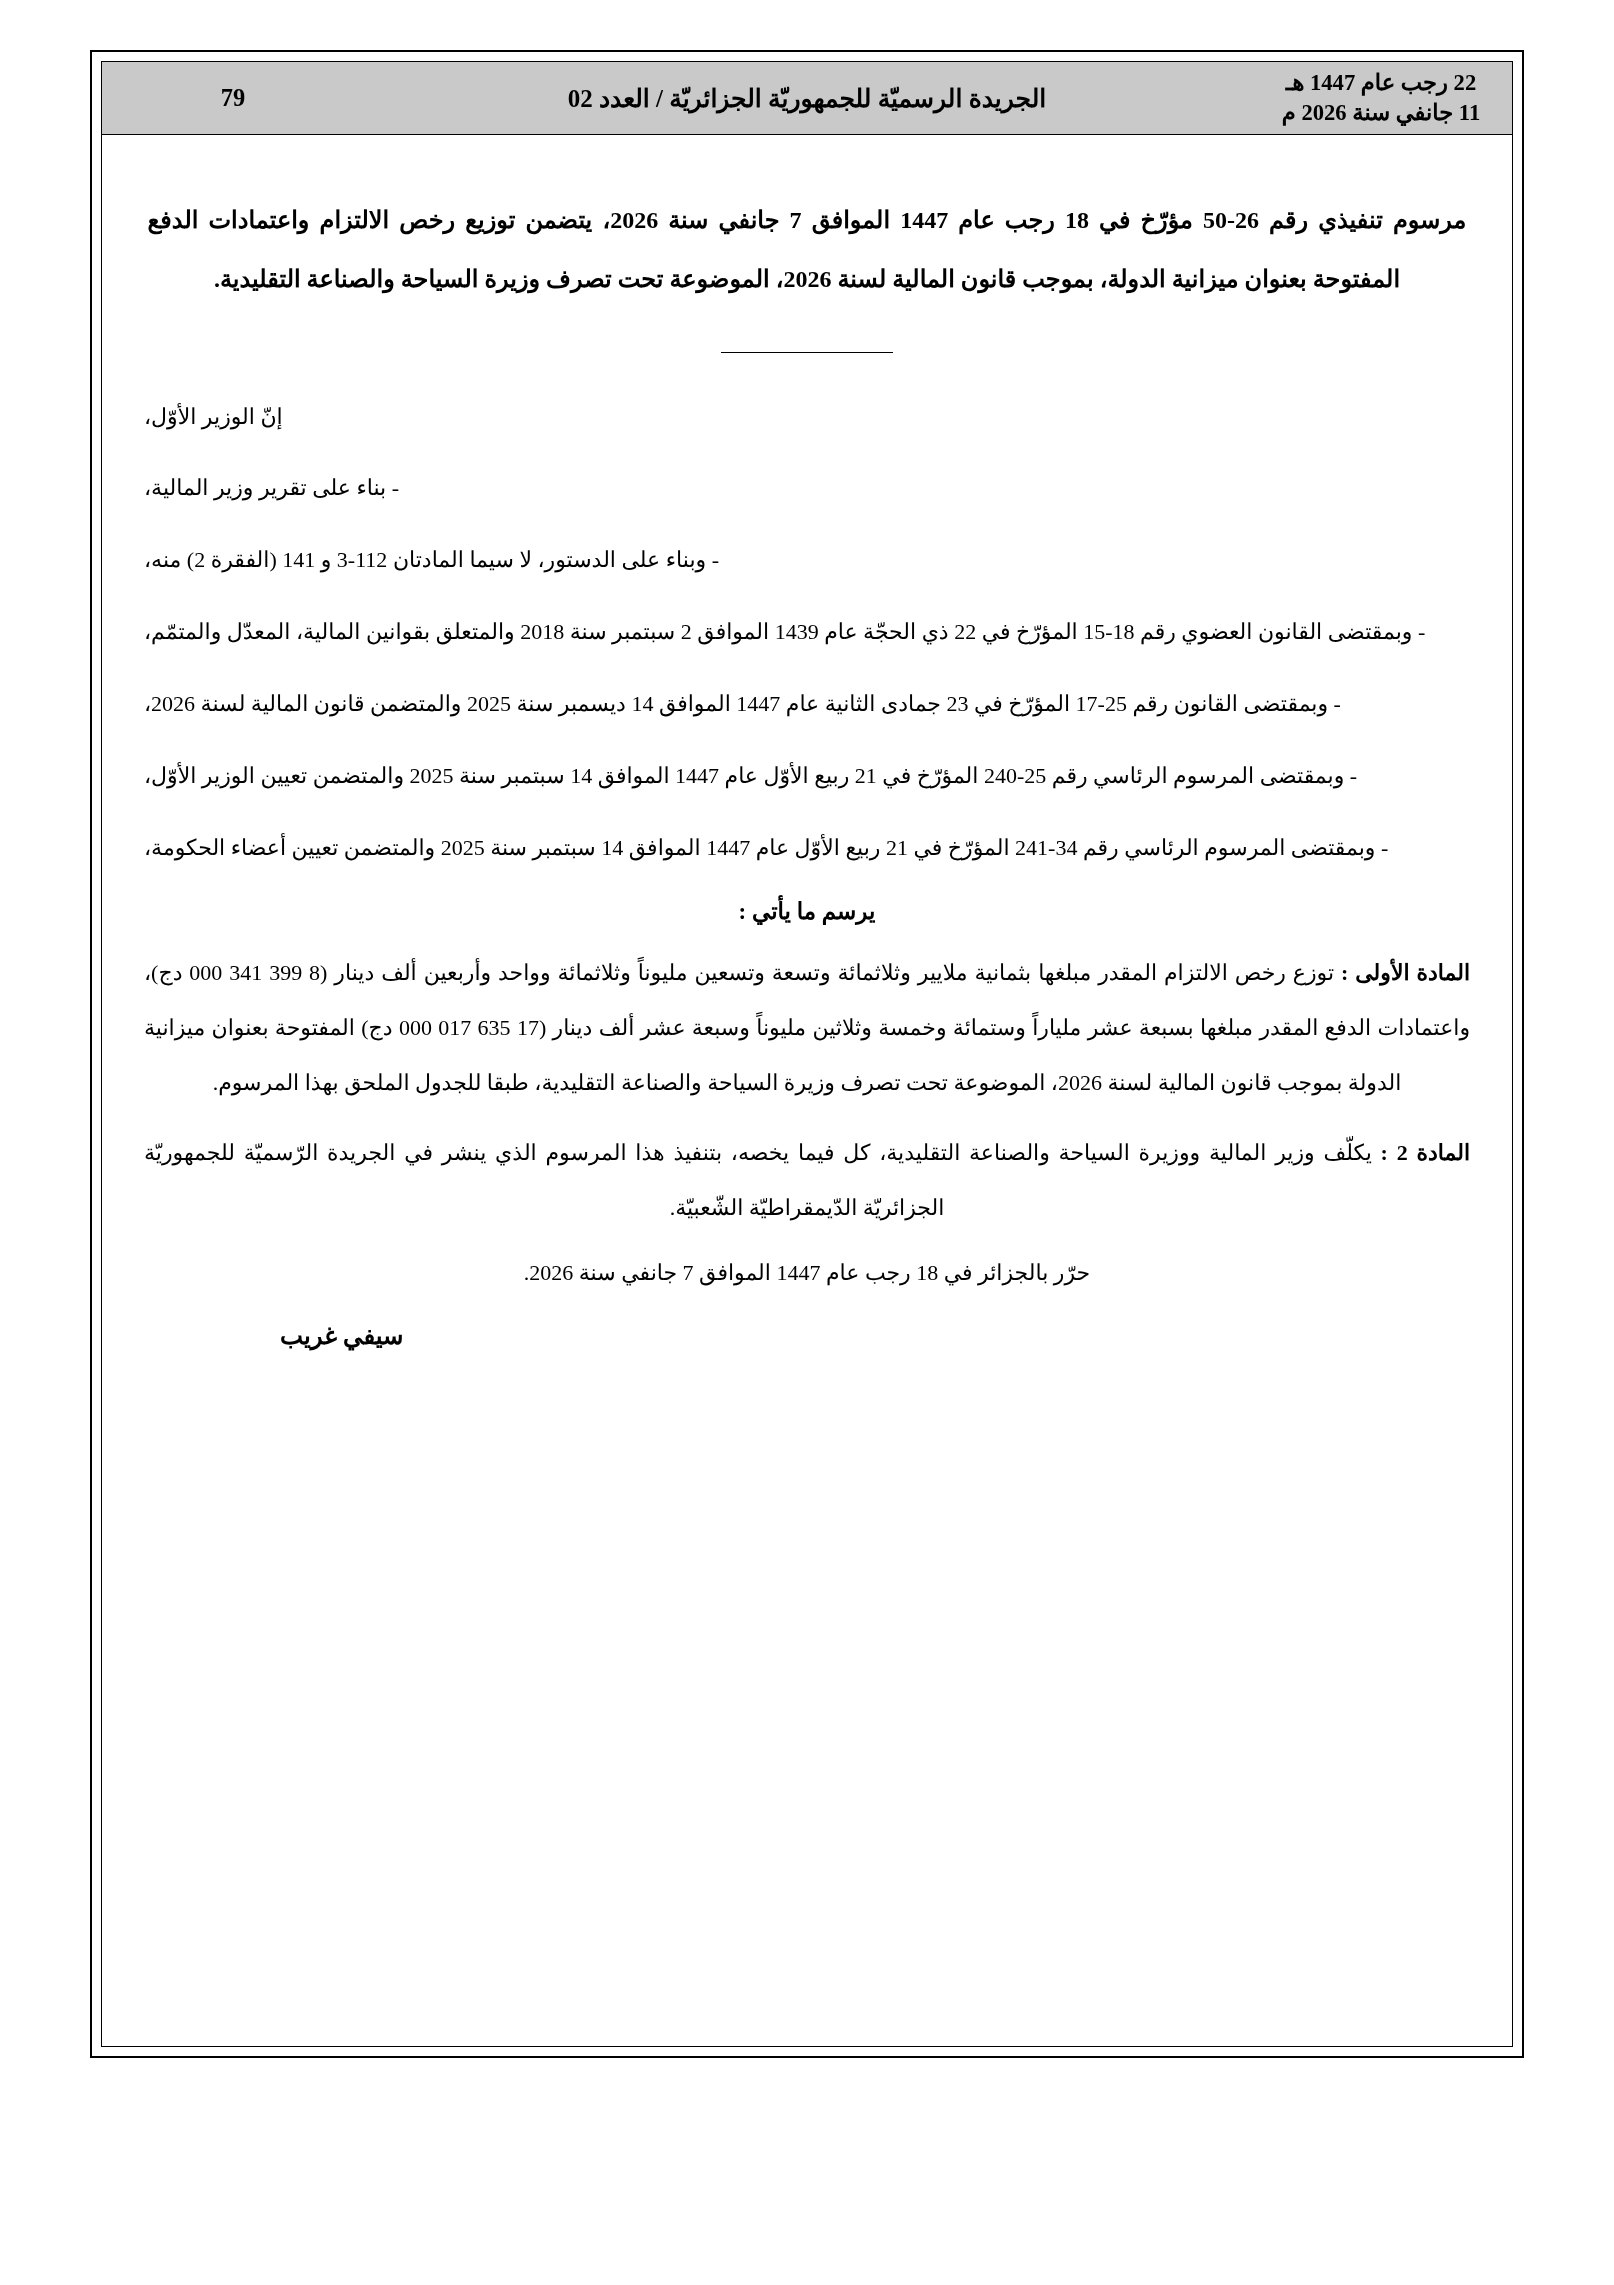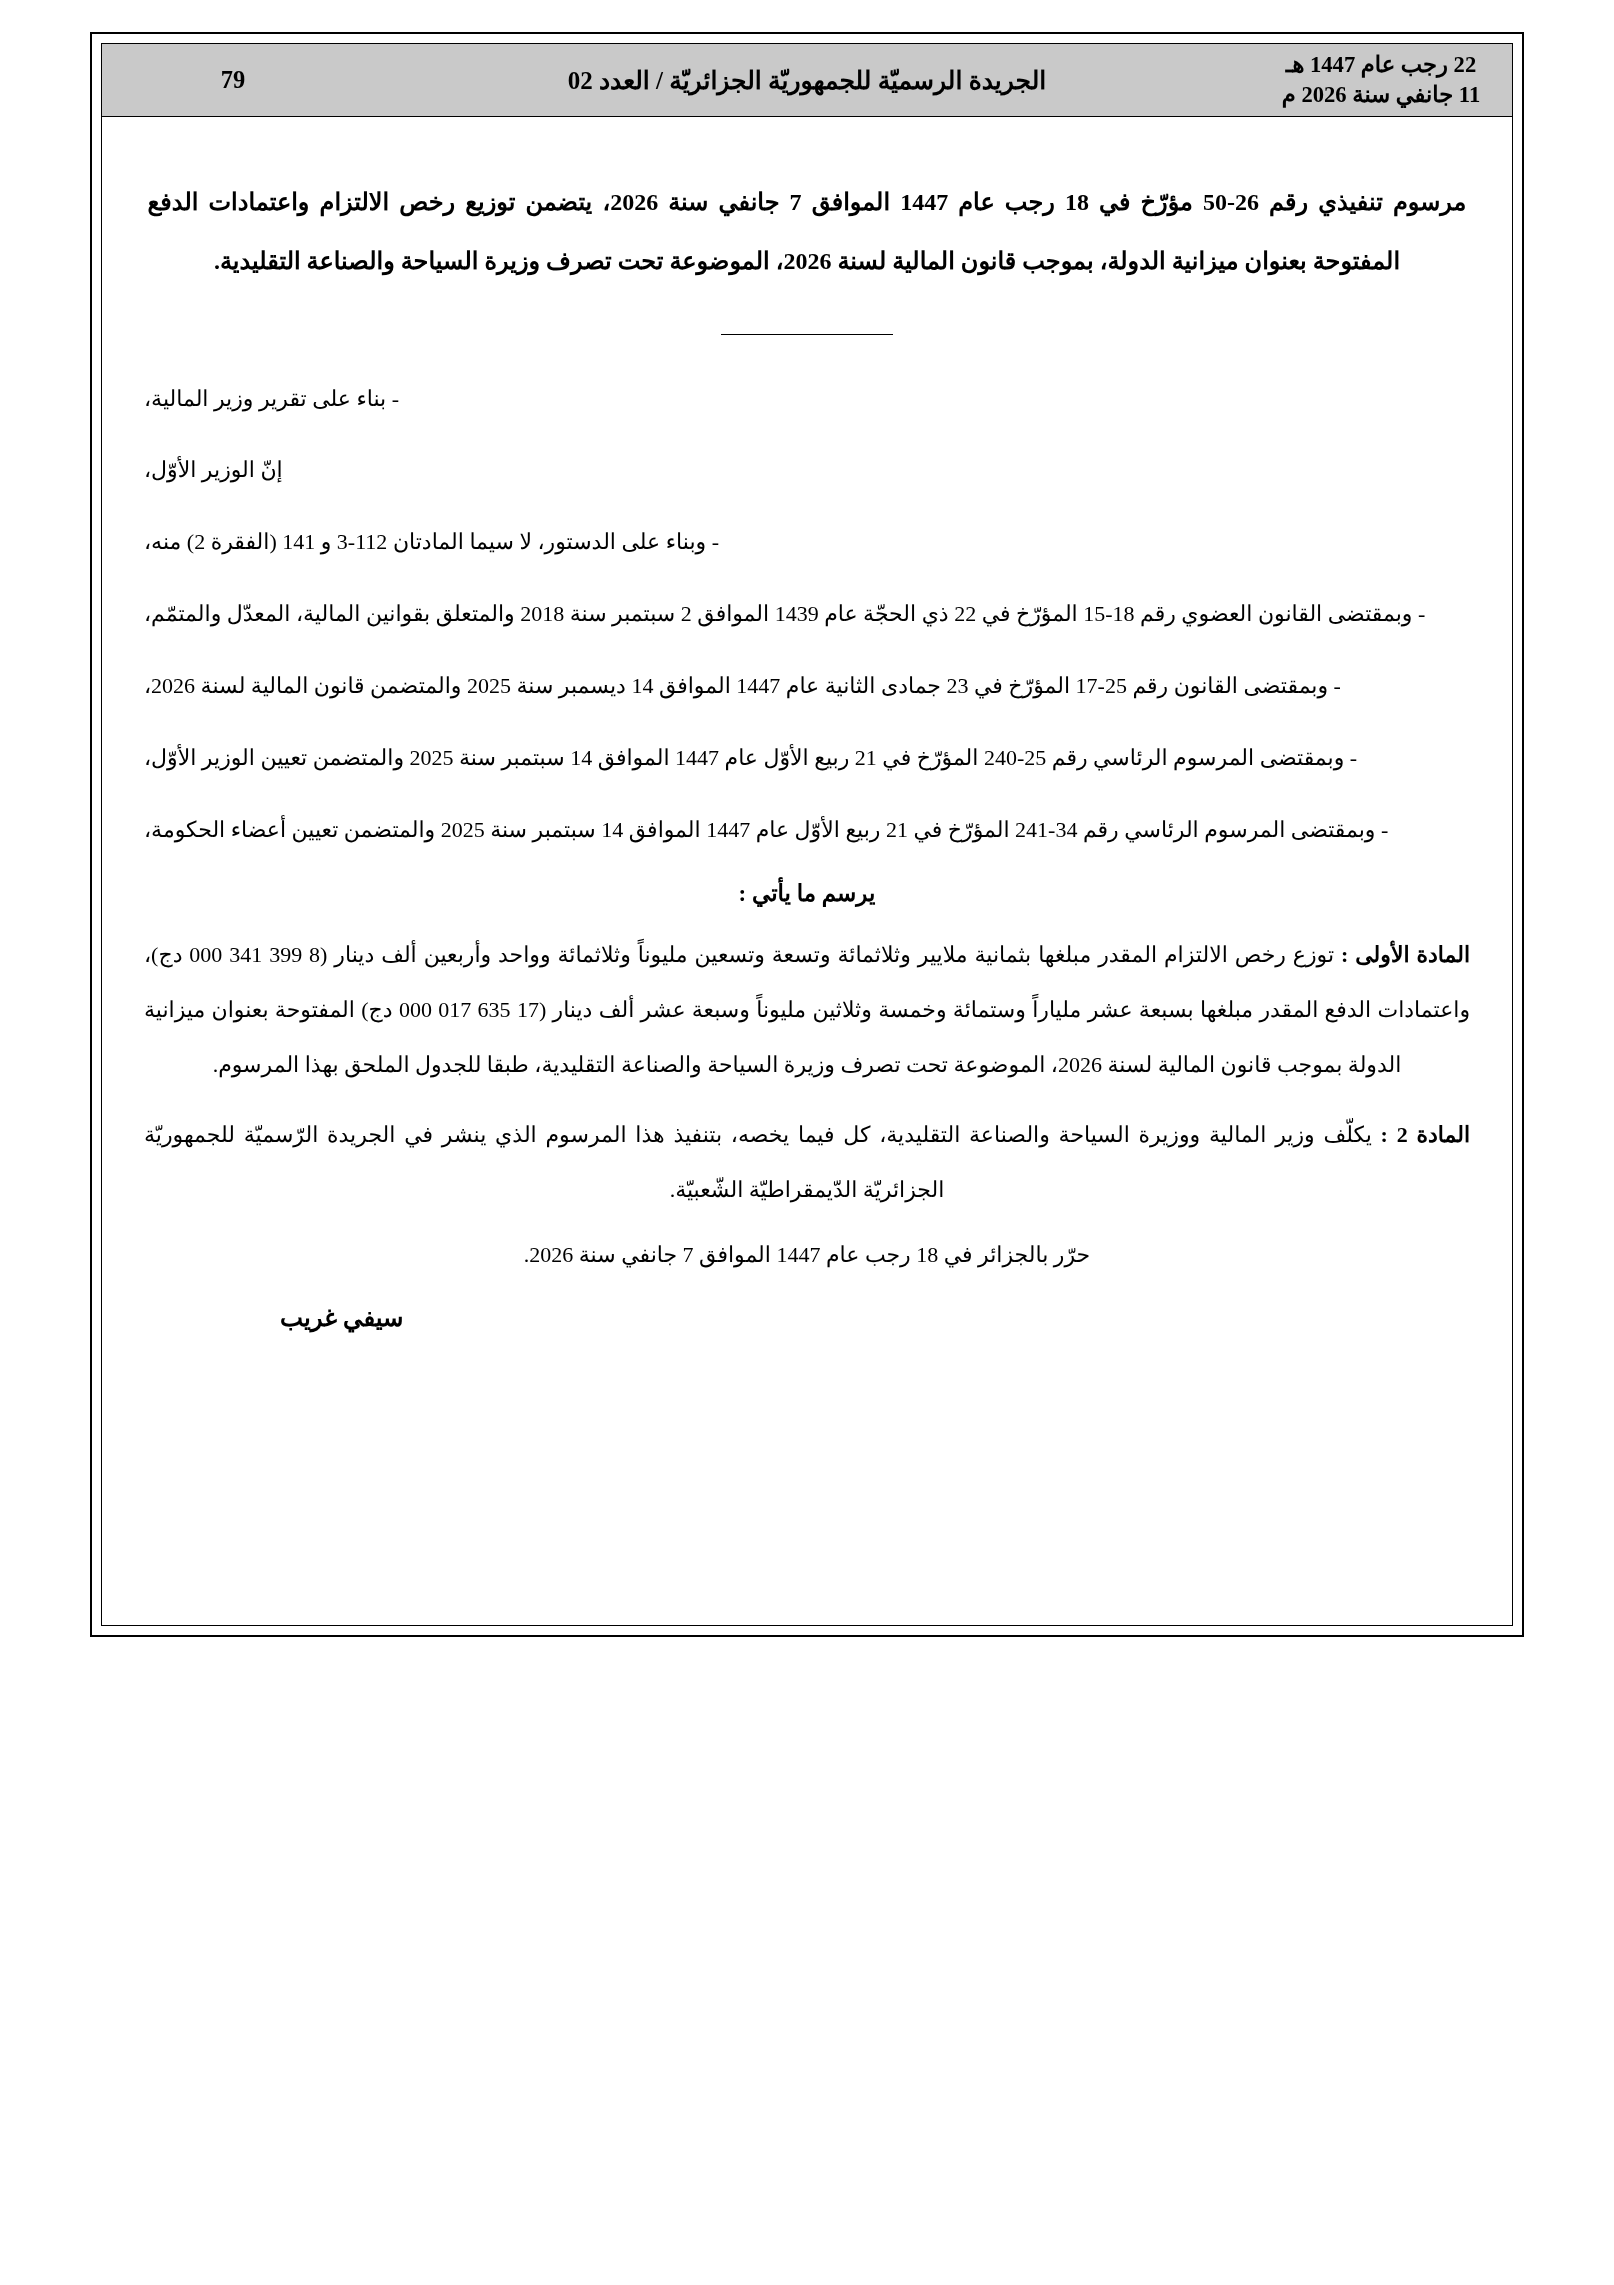--- a/index.html
+++ b/index.html
@@ -17,9 +17,9 @@
   .page {
     position: absolute;
     left: 90px;
-    top: 32px;
+    top: 50px;
     width: 1434px;
-    height: 1605px;
+    height: 2008px;
     border: 2.7px solid #000;
     background: #fff;
     box-sizing: border-box;

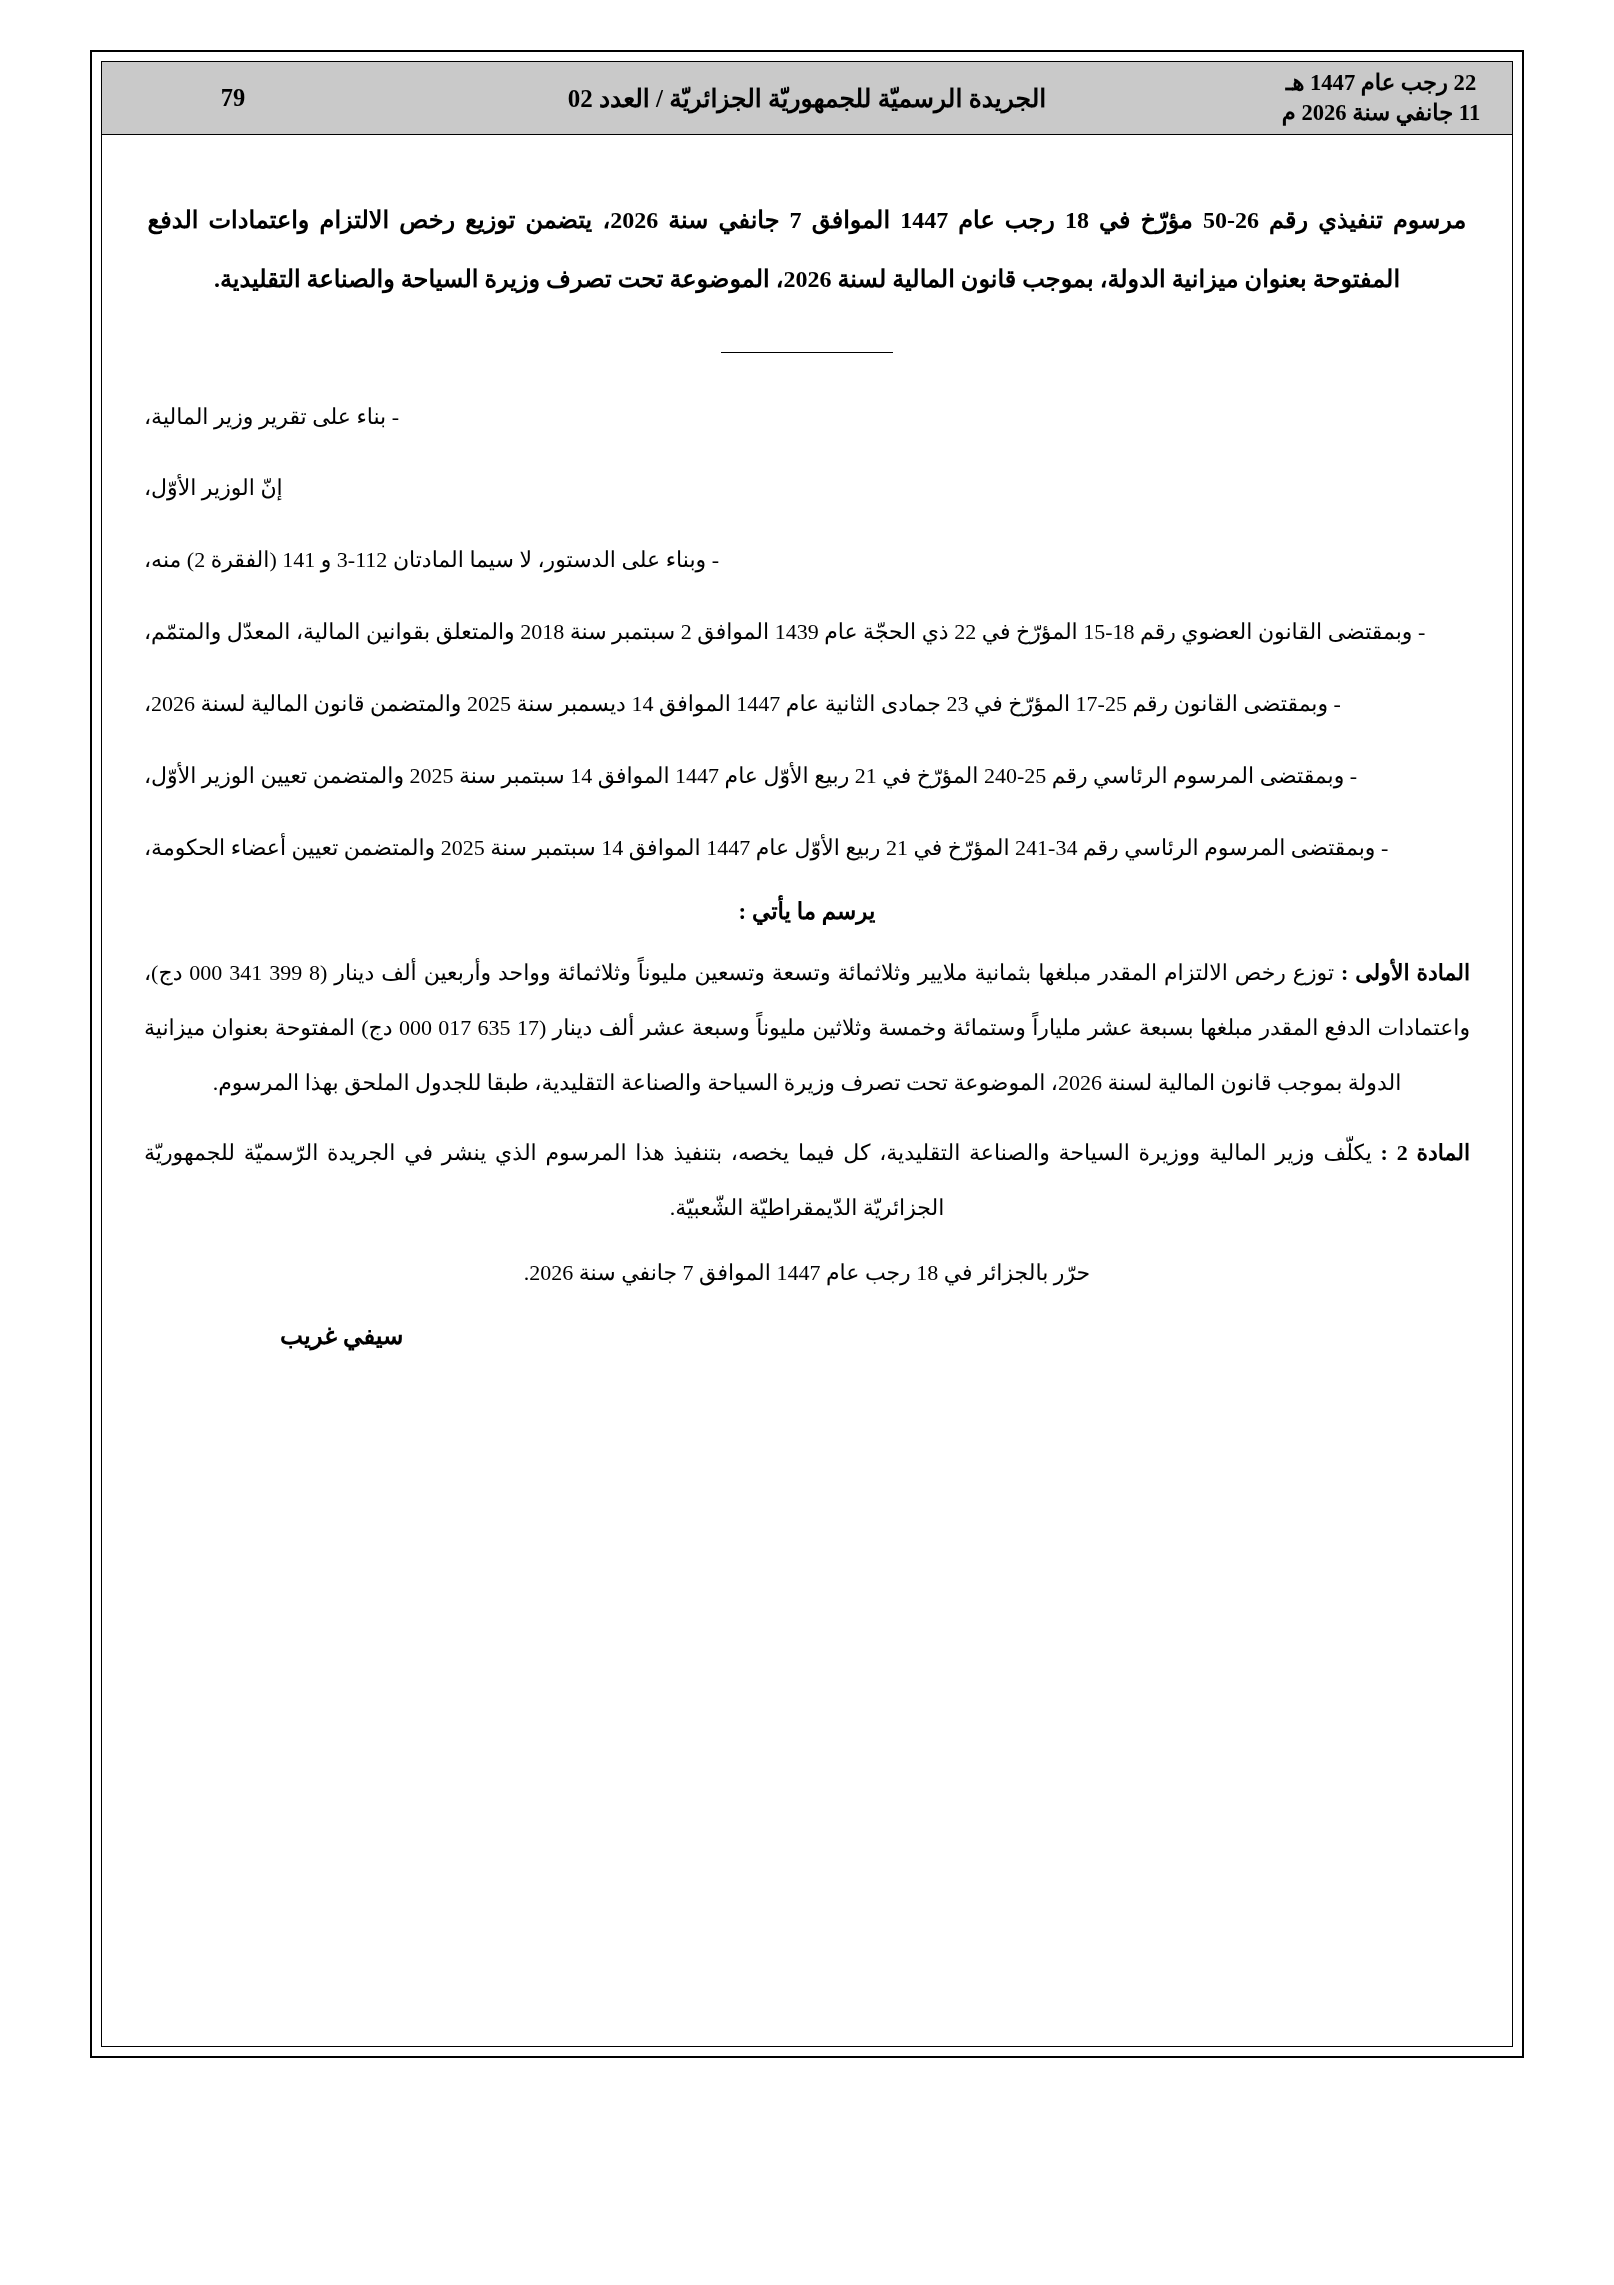--- a/index.html
+++ b/index.html
@@ -156,9 +156,9 @@
         <span class="sep"></span>
       </div>
 
+      <p class="para">إنّ الوزير الأوّل،</p>
+
       <p class="para">- بناء على تقرير وزير المالية،</p>
-
-      <p class="para">إنّ الوزير الأوّل،</p>
       <p class="para">- وبناء على الدستور، لا سيما المادتان 112-3 و 141 (الفقرة 2) منه،</p>
       <p class="para">- وبمقتضى القانون العضوي رقم 18-15 المؤرّخ في 22 ذي الحجّة عام 1439 الموافق 2 سبتمبر سنة 2018 والمتعلق بقوانين المالية، المعدّل والمتمّم،</p>
       <p class="para">- وبمقتضى القانون رقم 25-17 المؤرّخ في 23 جمادى الثانية عام 1447 الموافق 14 ديسمبر سنة 2025 والمتضمن قانون المالية لسنة 2026،</p>

